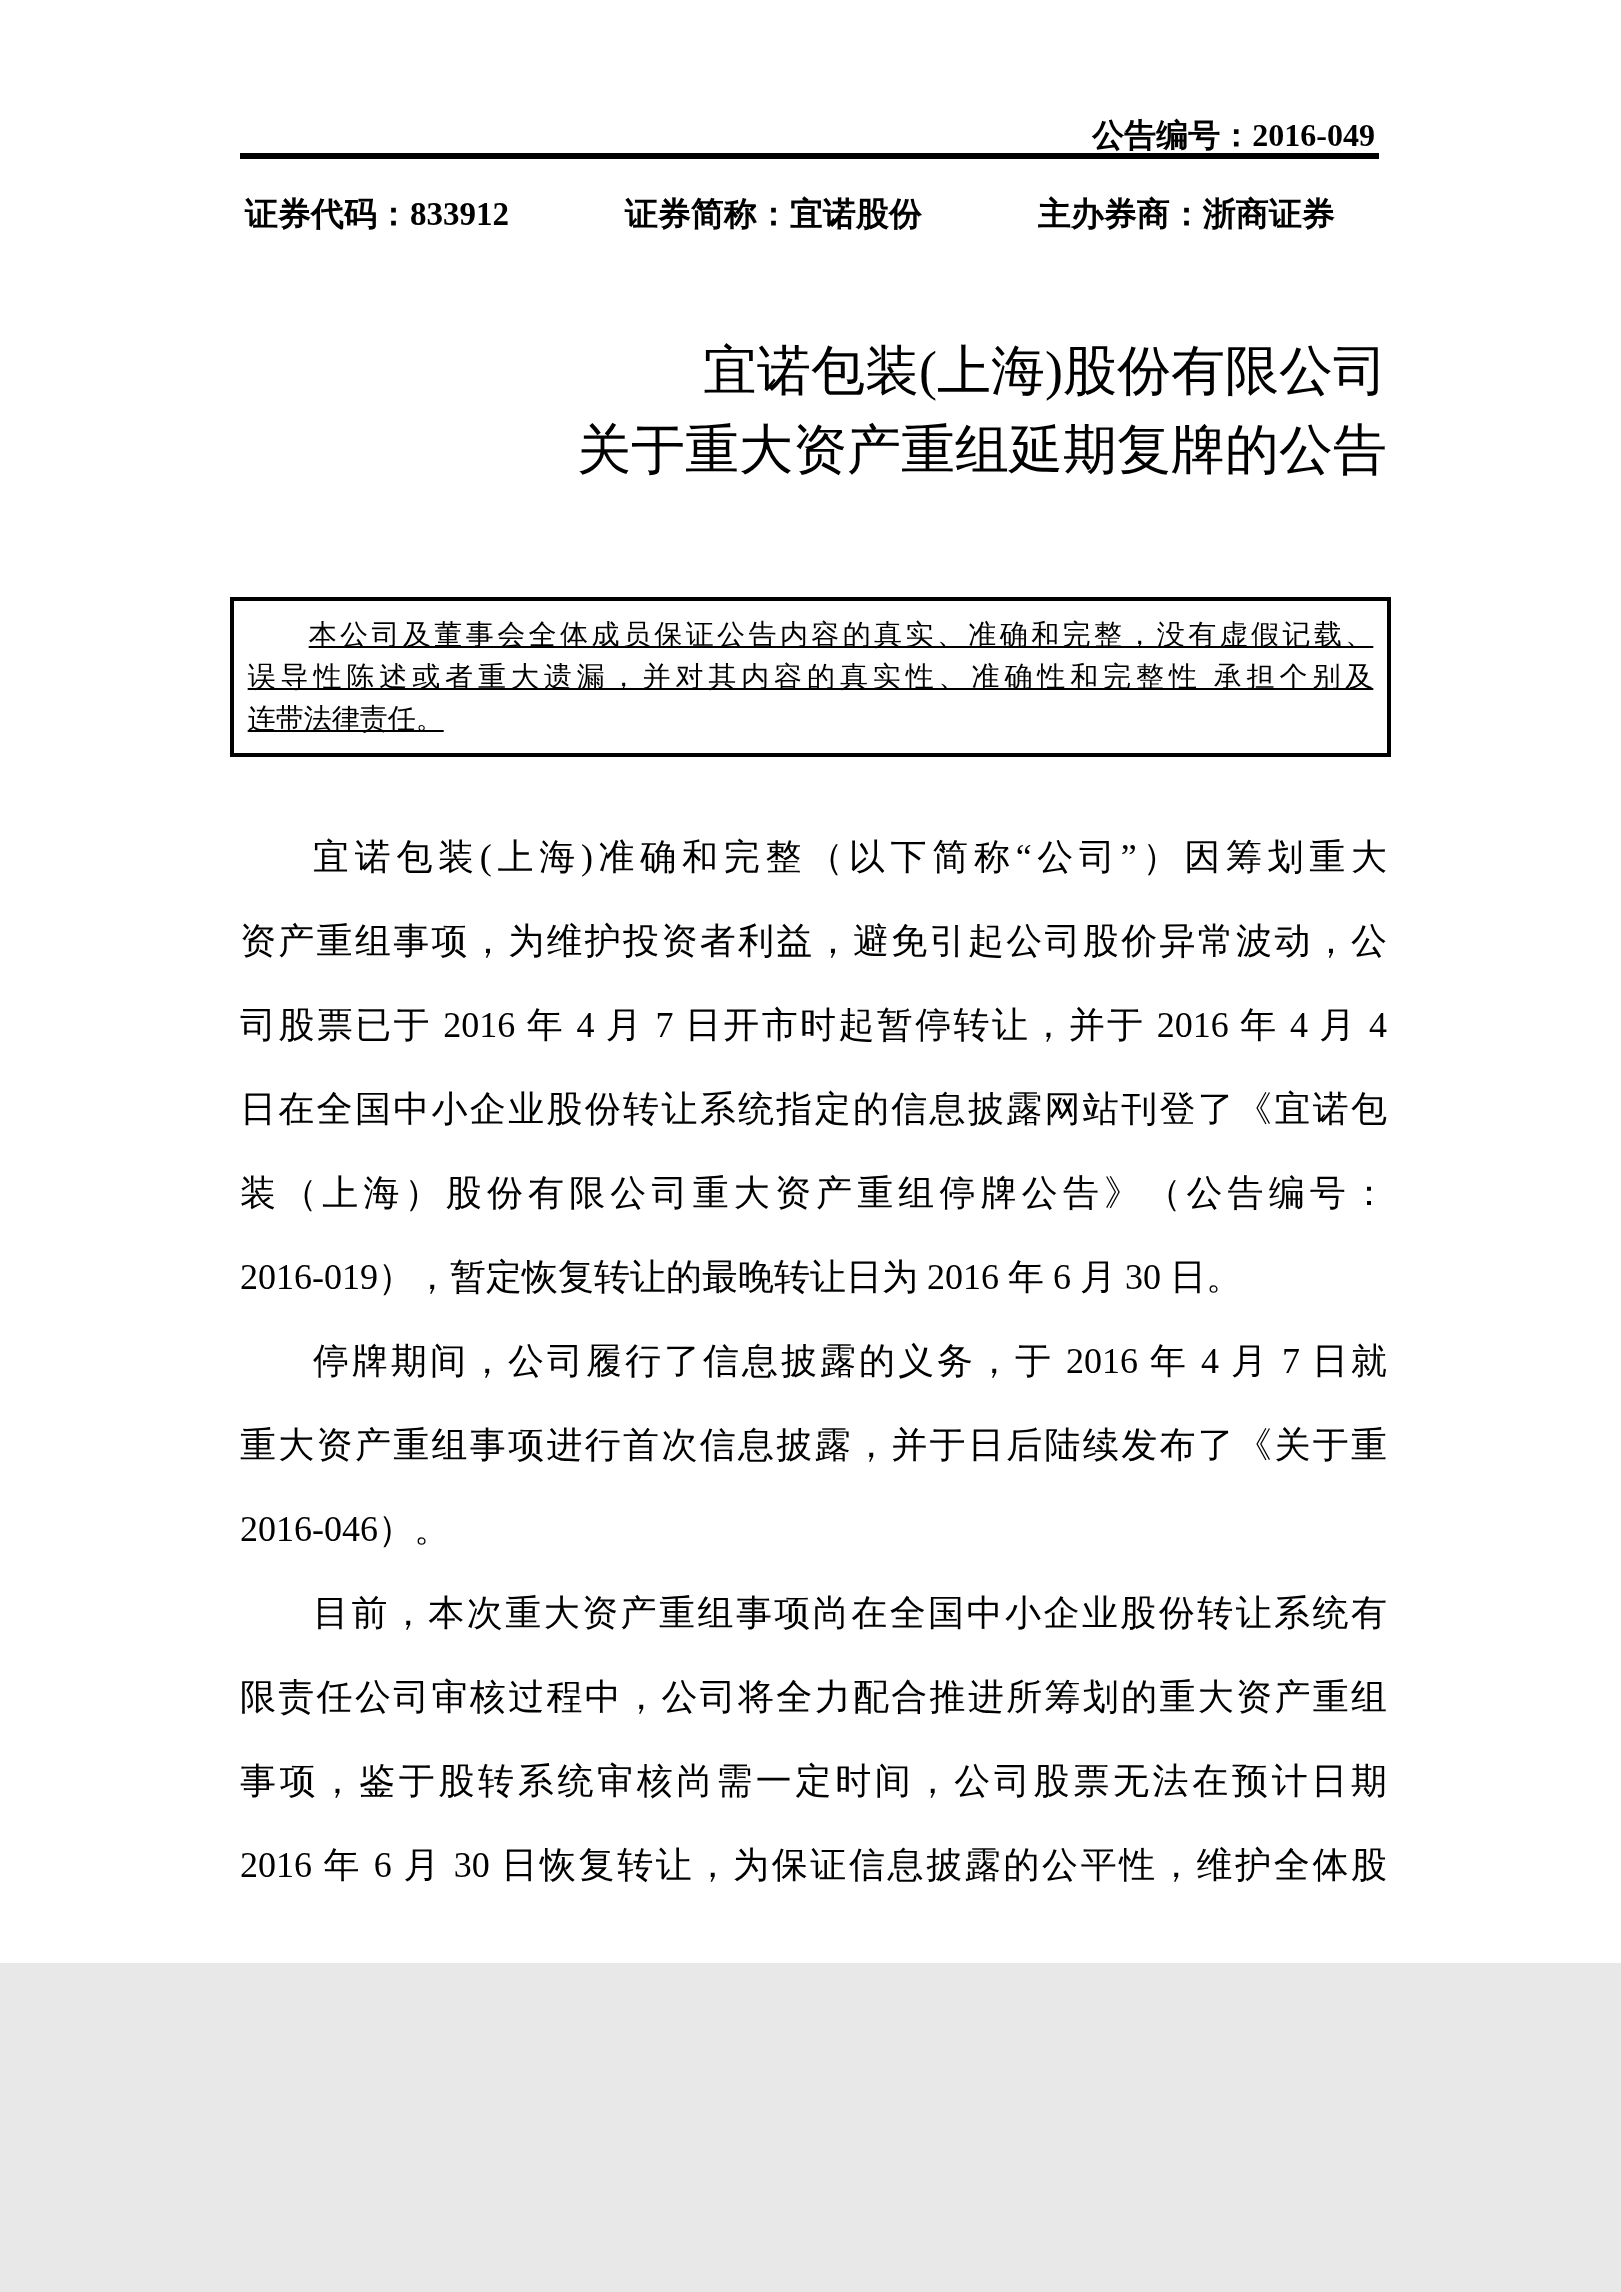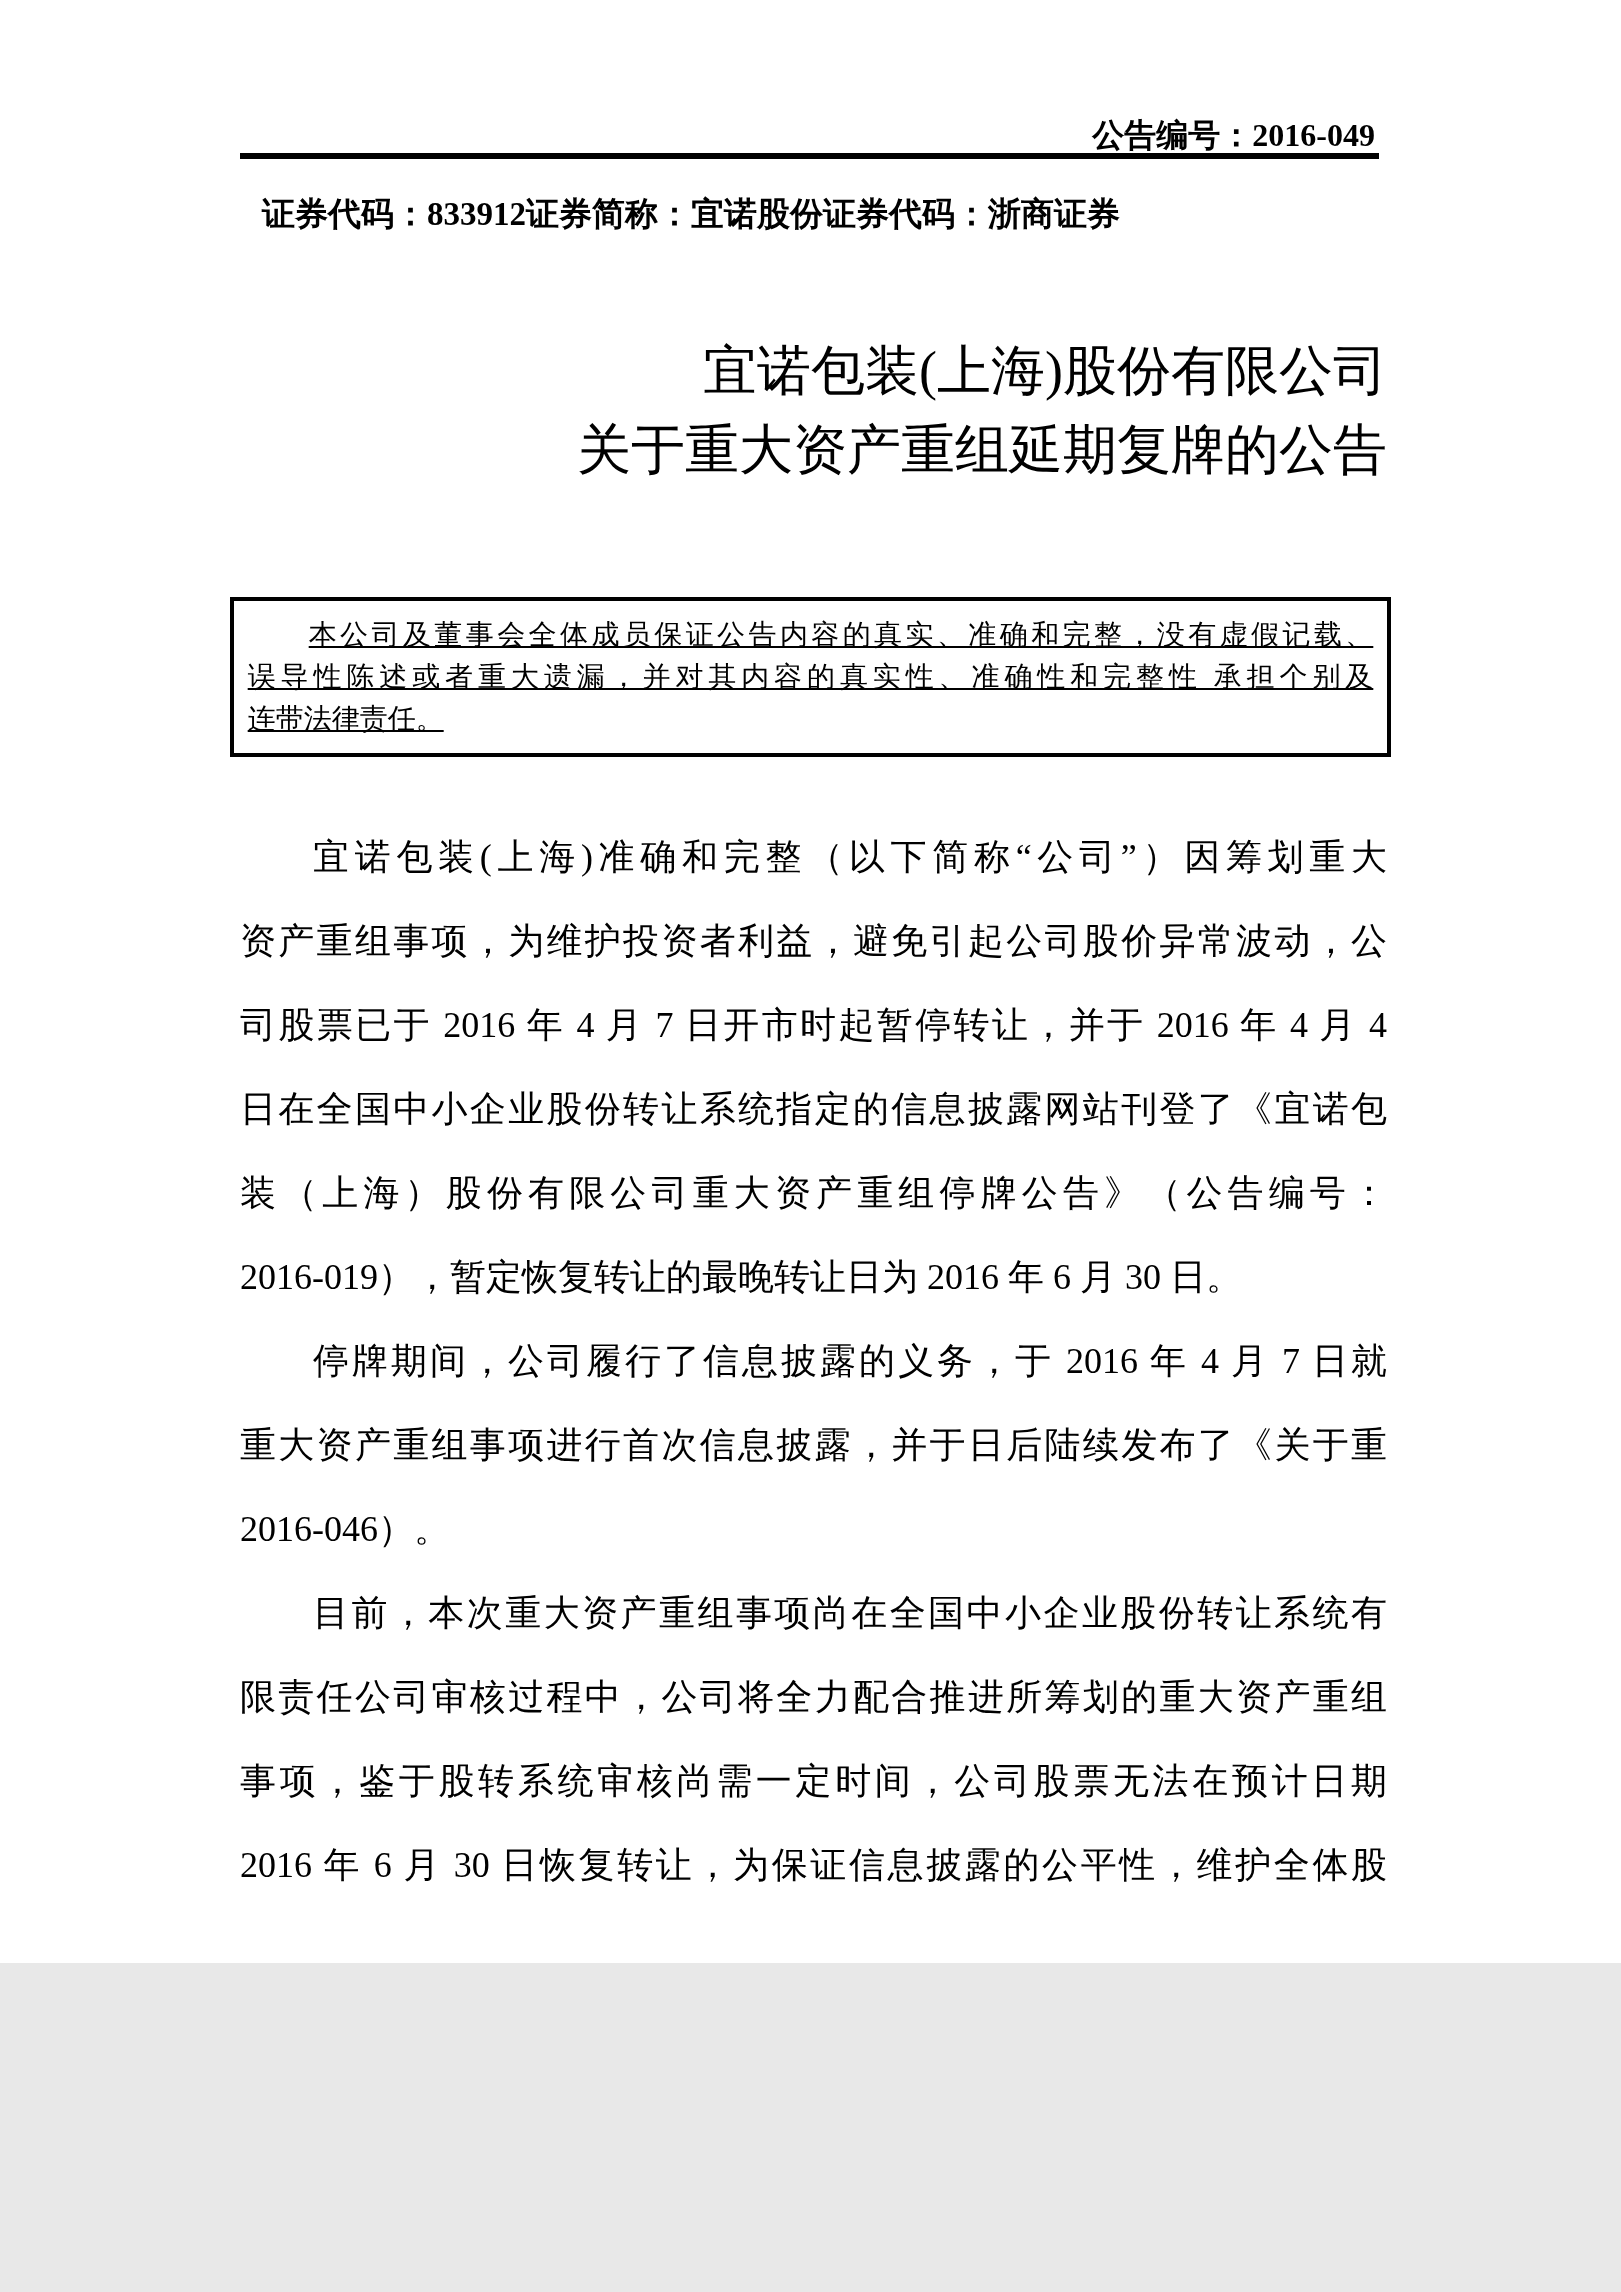--- a/index.html
+++ b/index.html
@@ -34,9 +34,9 @@
   
   .info-row {
     position: absolute;
-    top: 192px; left: 262px; width: 1090px;
+    top: 192px; left: 245px; width: 1090px;
     display: flex;
-    justify-content: flex-start;
+    justify-content: space-between;
     font-size: 33px;
     font-weight: bold;
     white-space: nowrap;

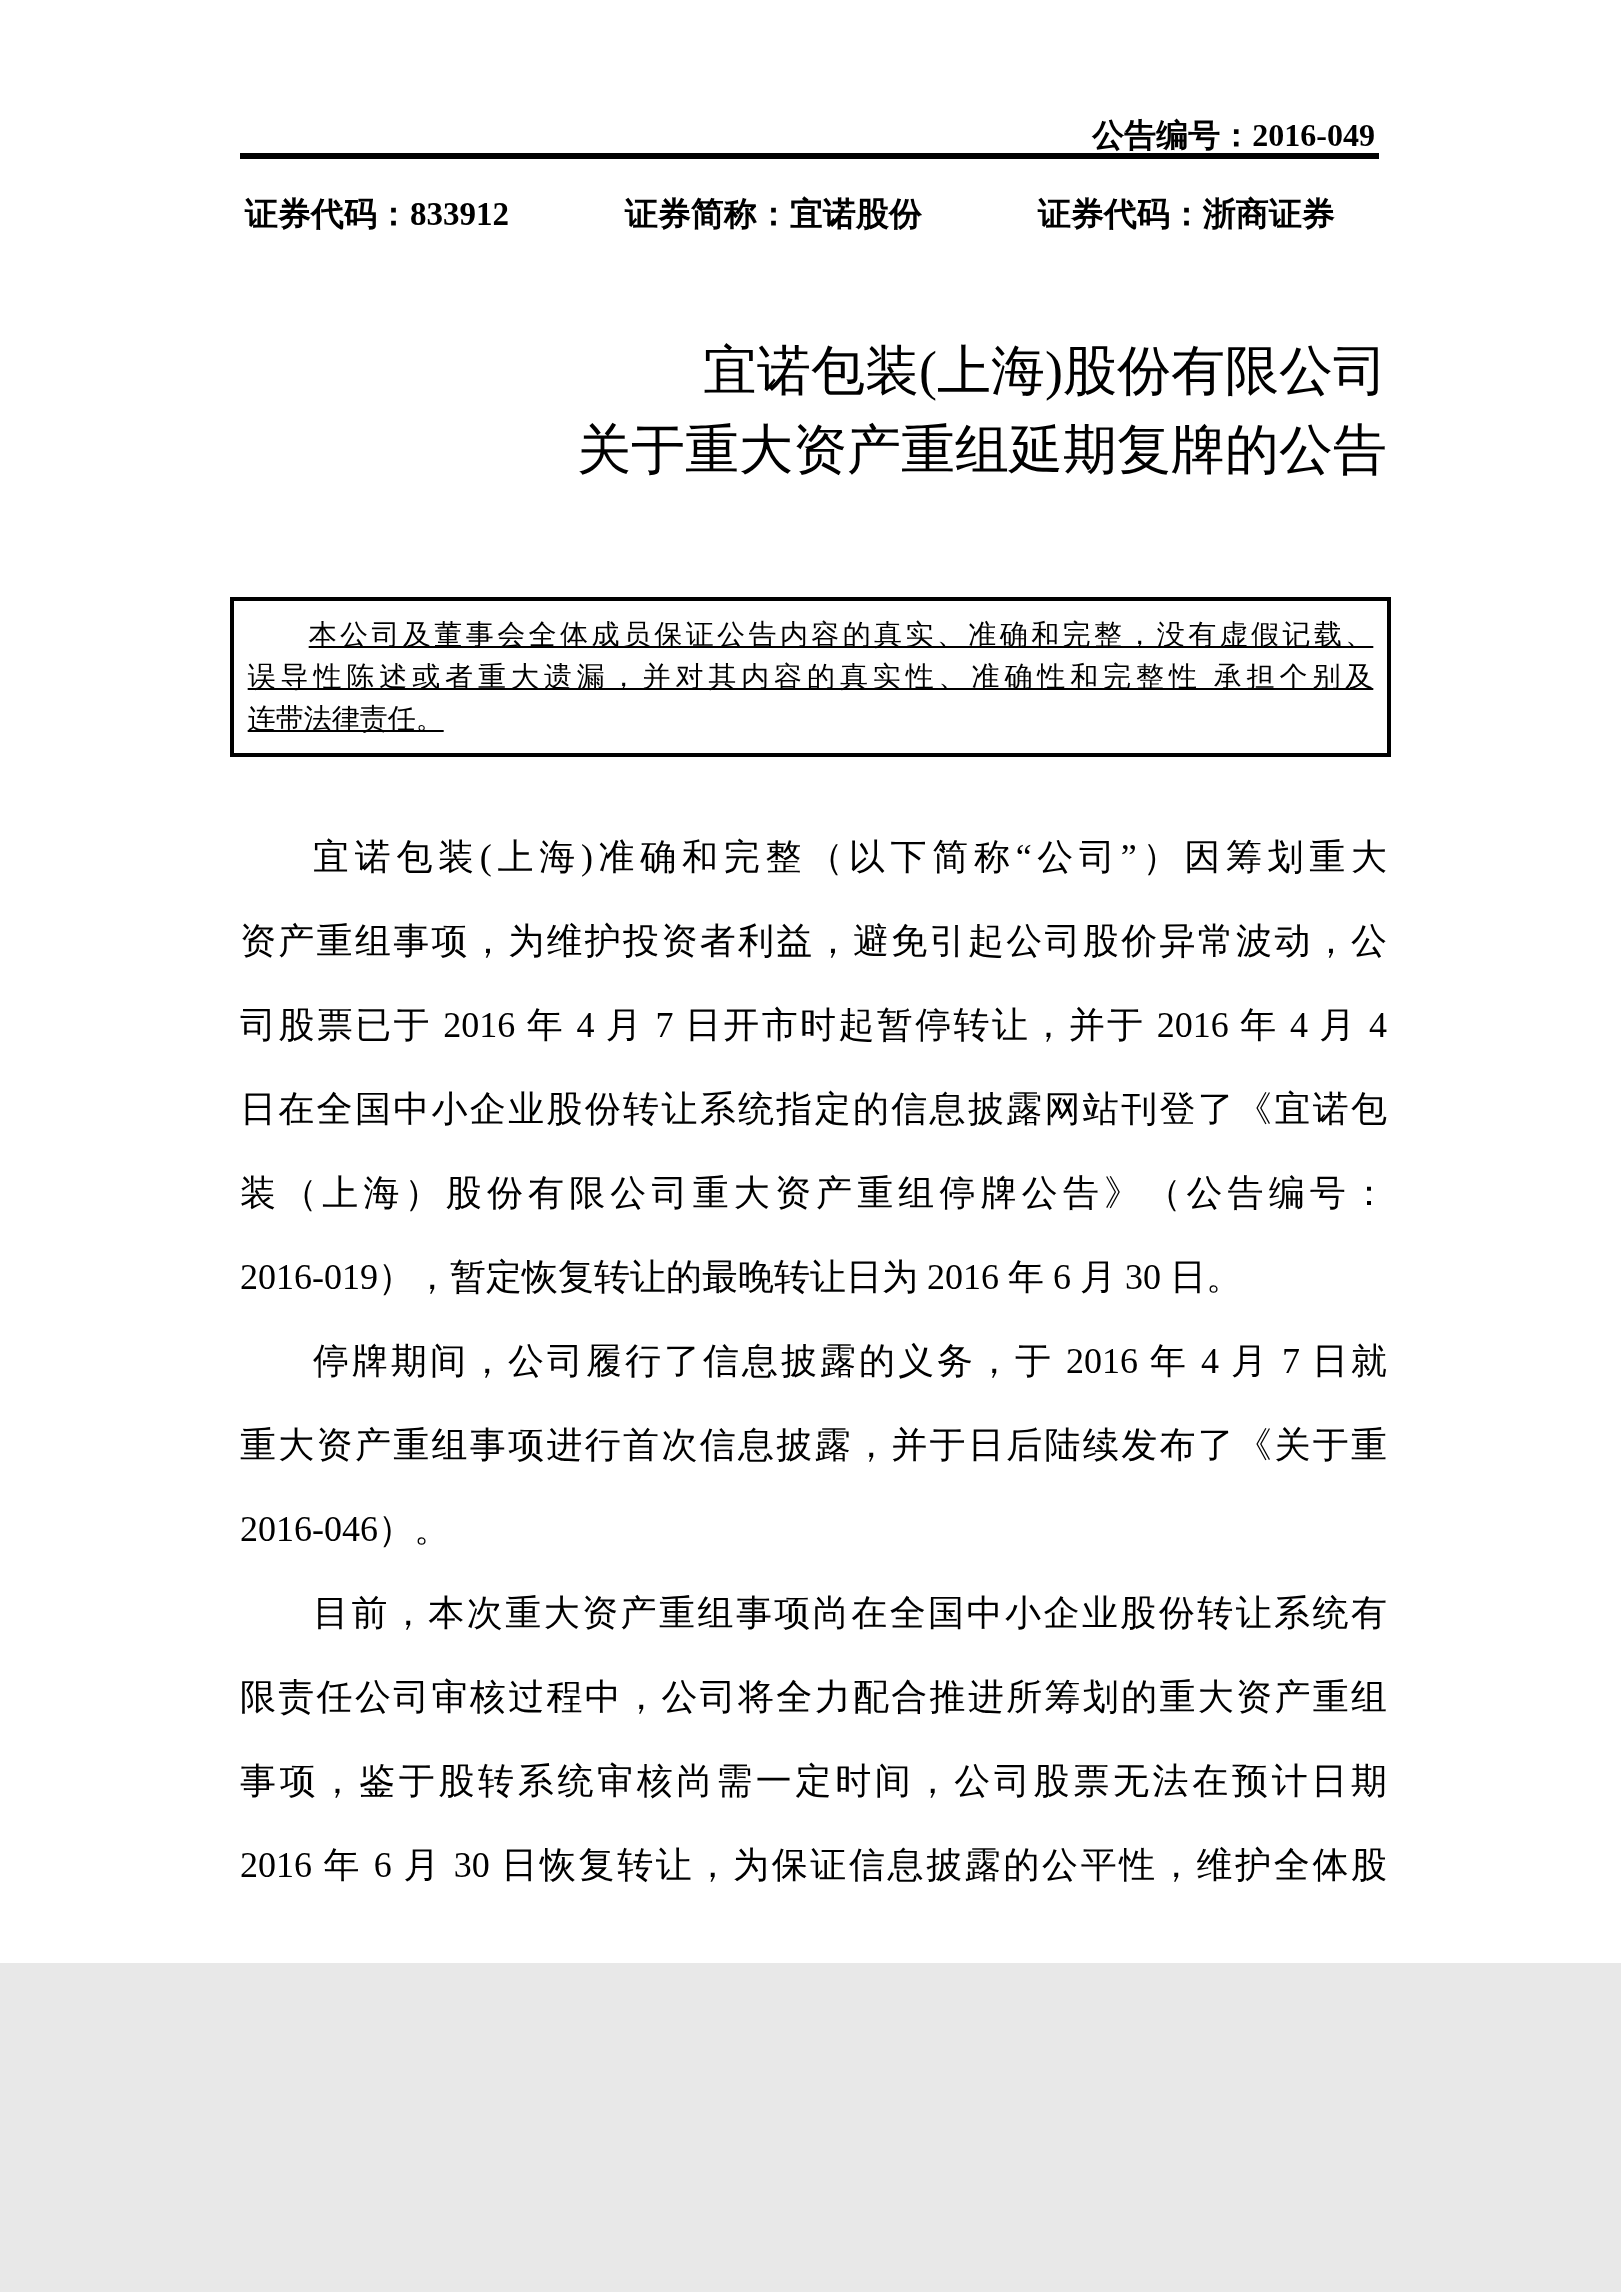--- a/index.html
+++ b/index.html
@@ -103,7 +103,7 @@
   <div class="info-row">
     <span>证券代码：833912</span>
     <span>证券简称：宜诺股份</span>
-    <span>证券代码：浙商证券</span>
+    <span>主办券商：浙商证券</span>
   </div>
 
   <div class="title-block">

